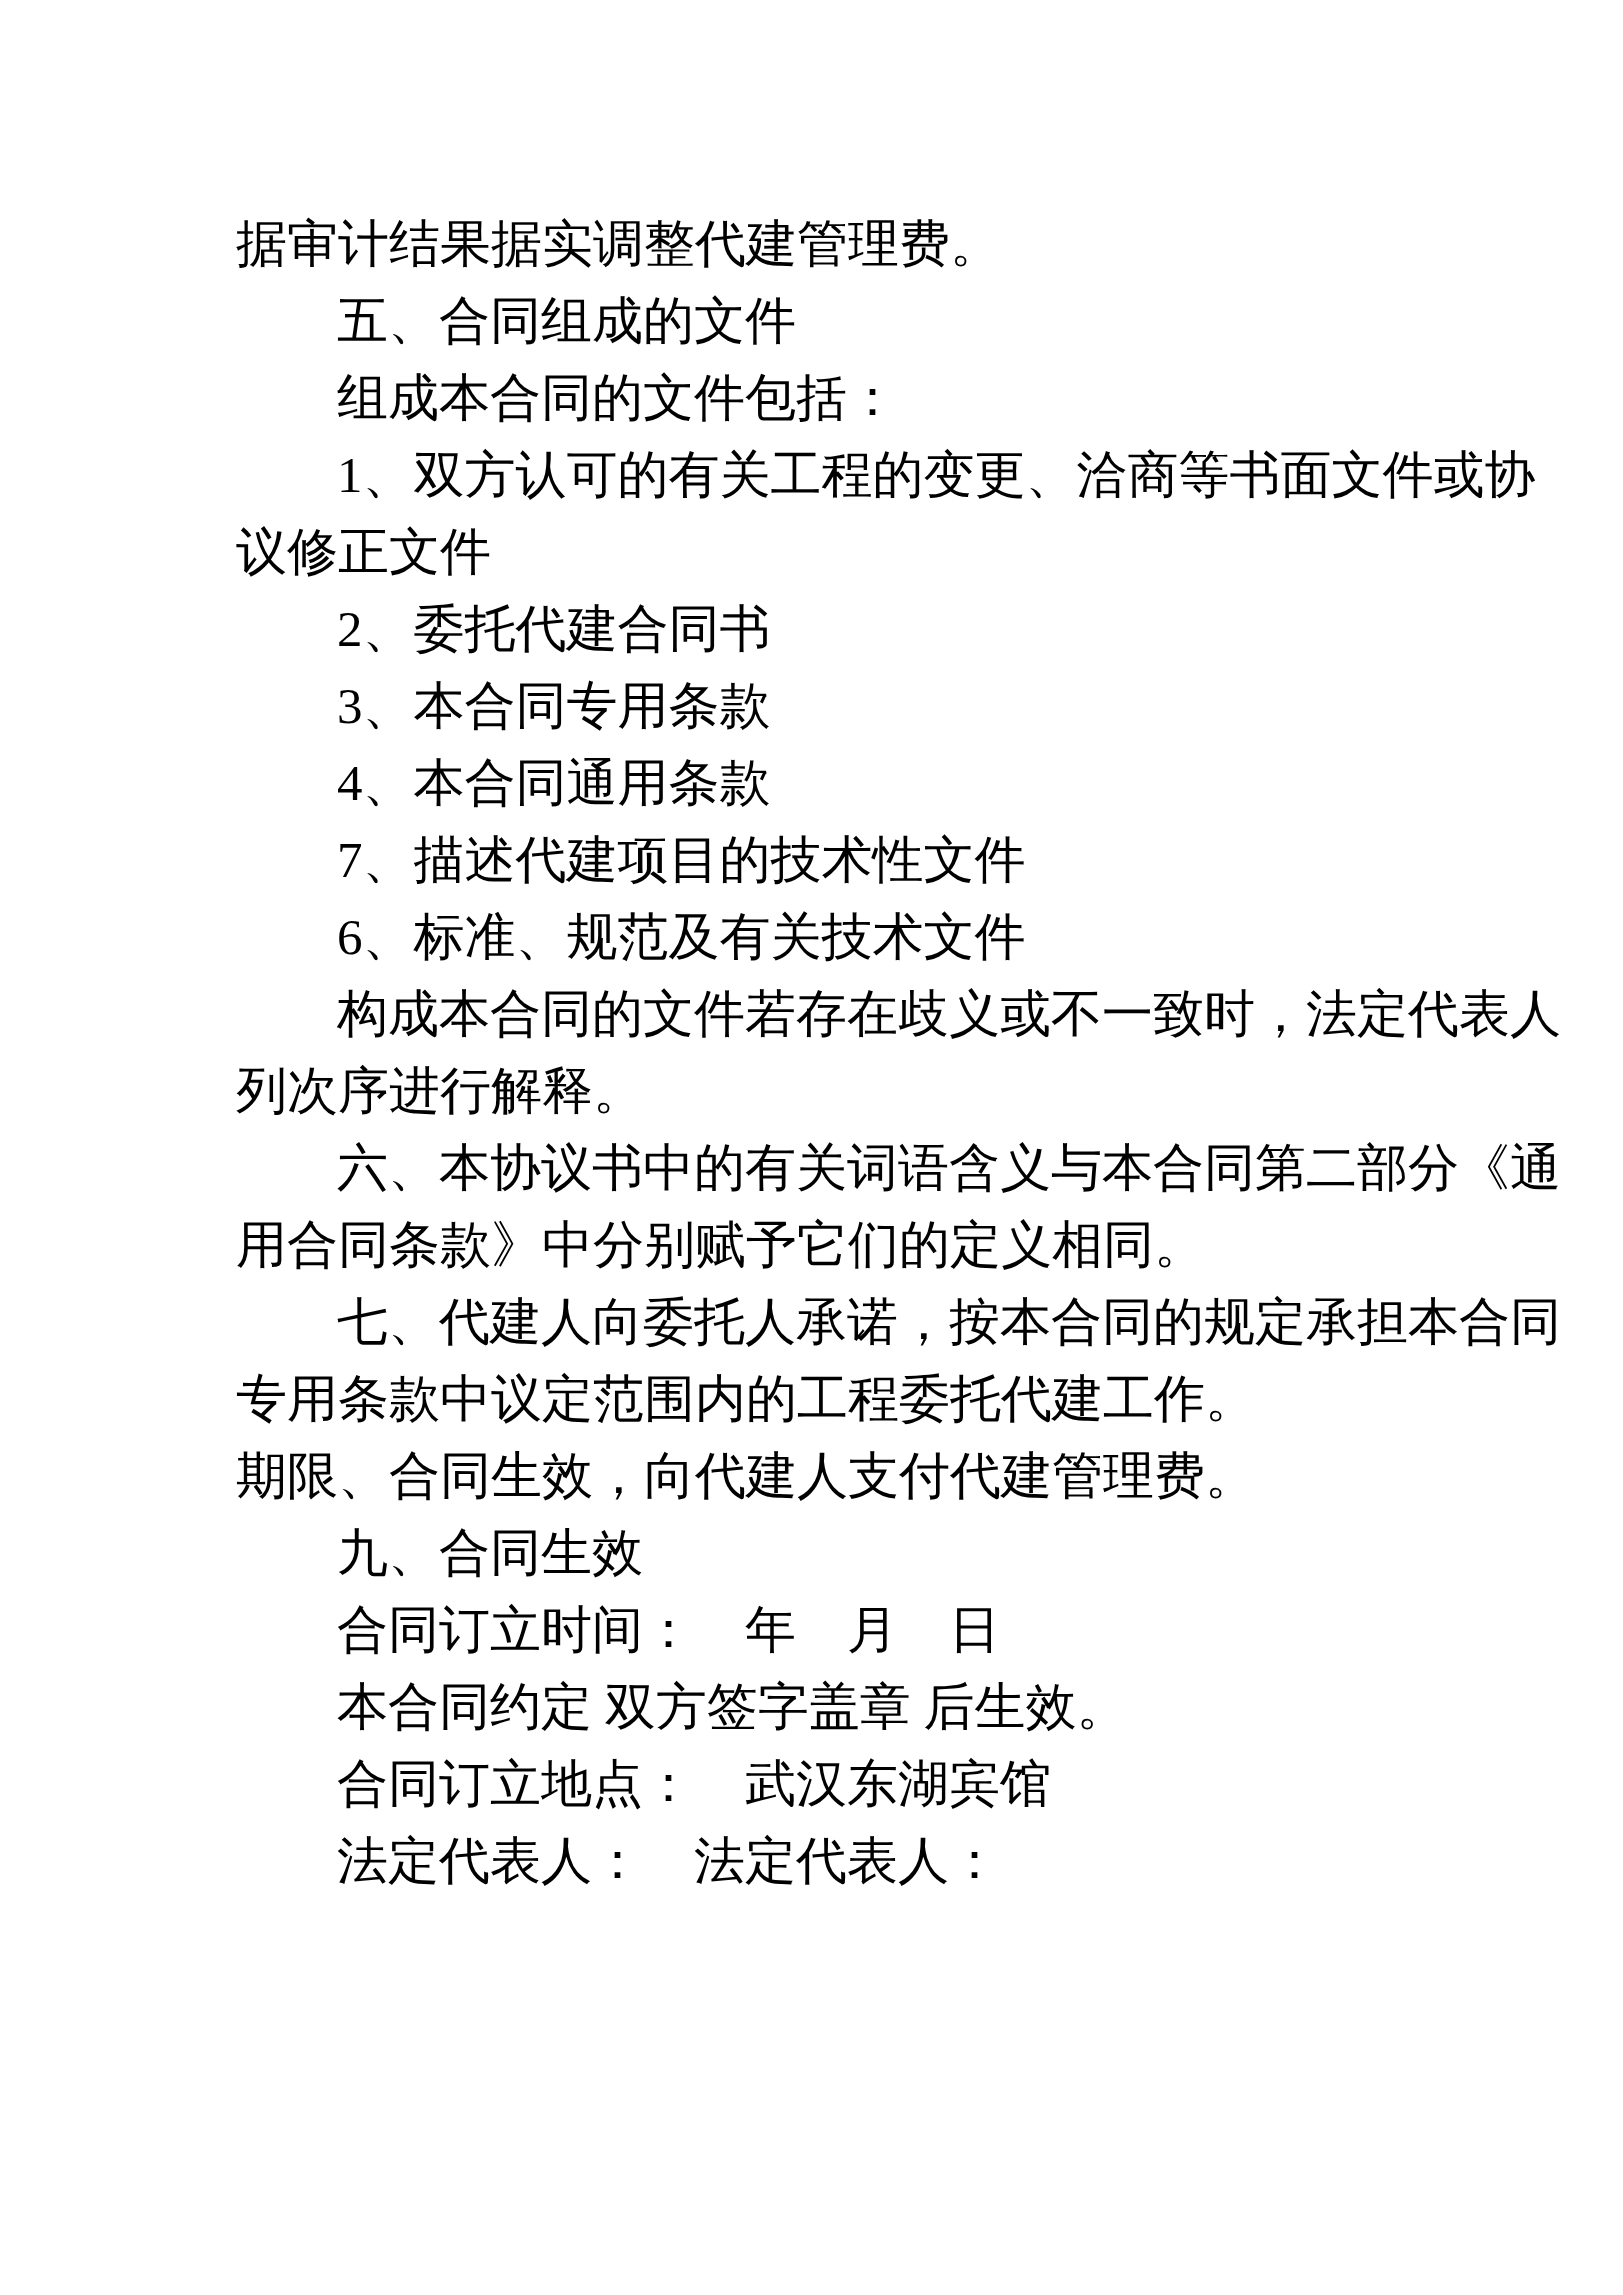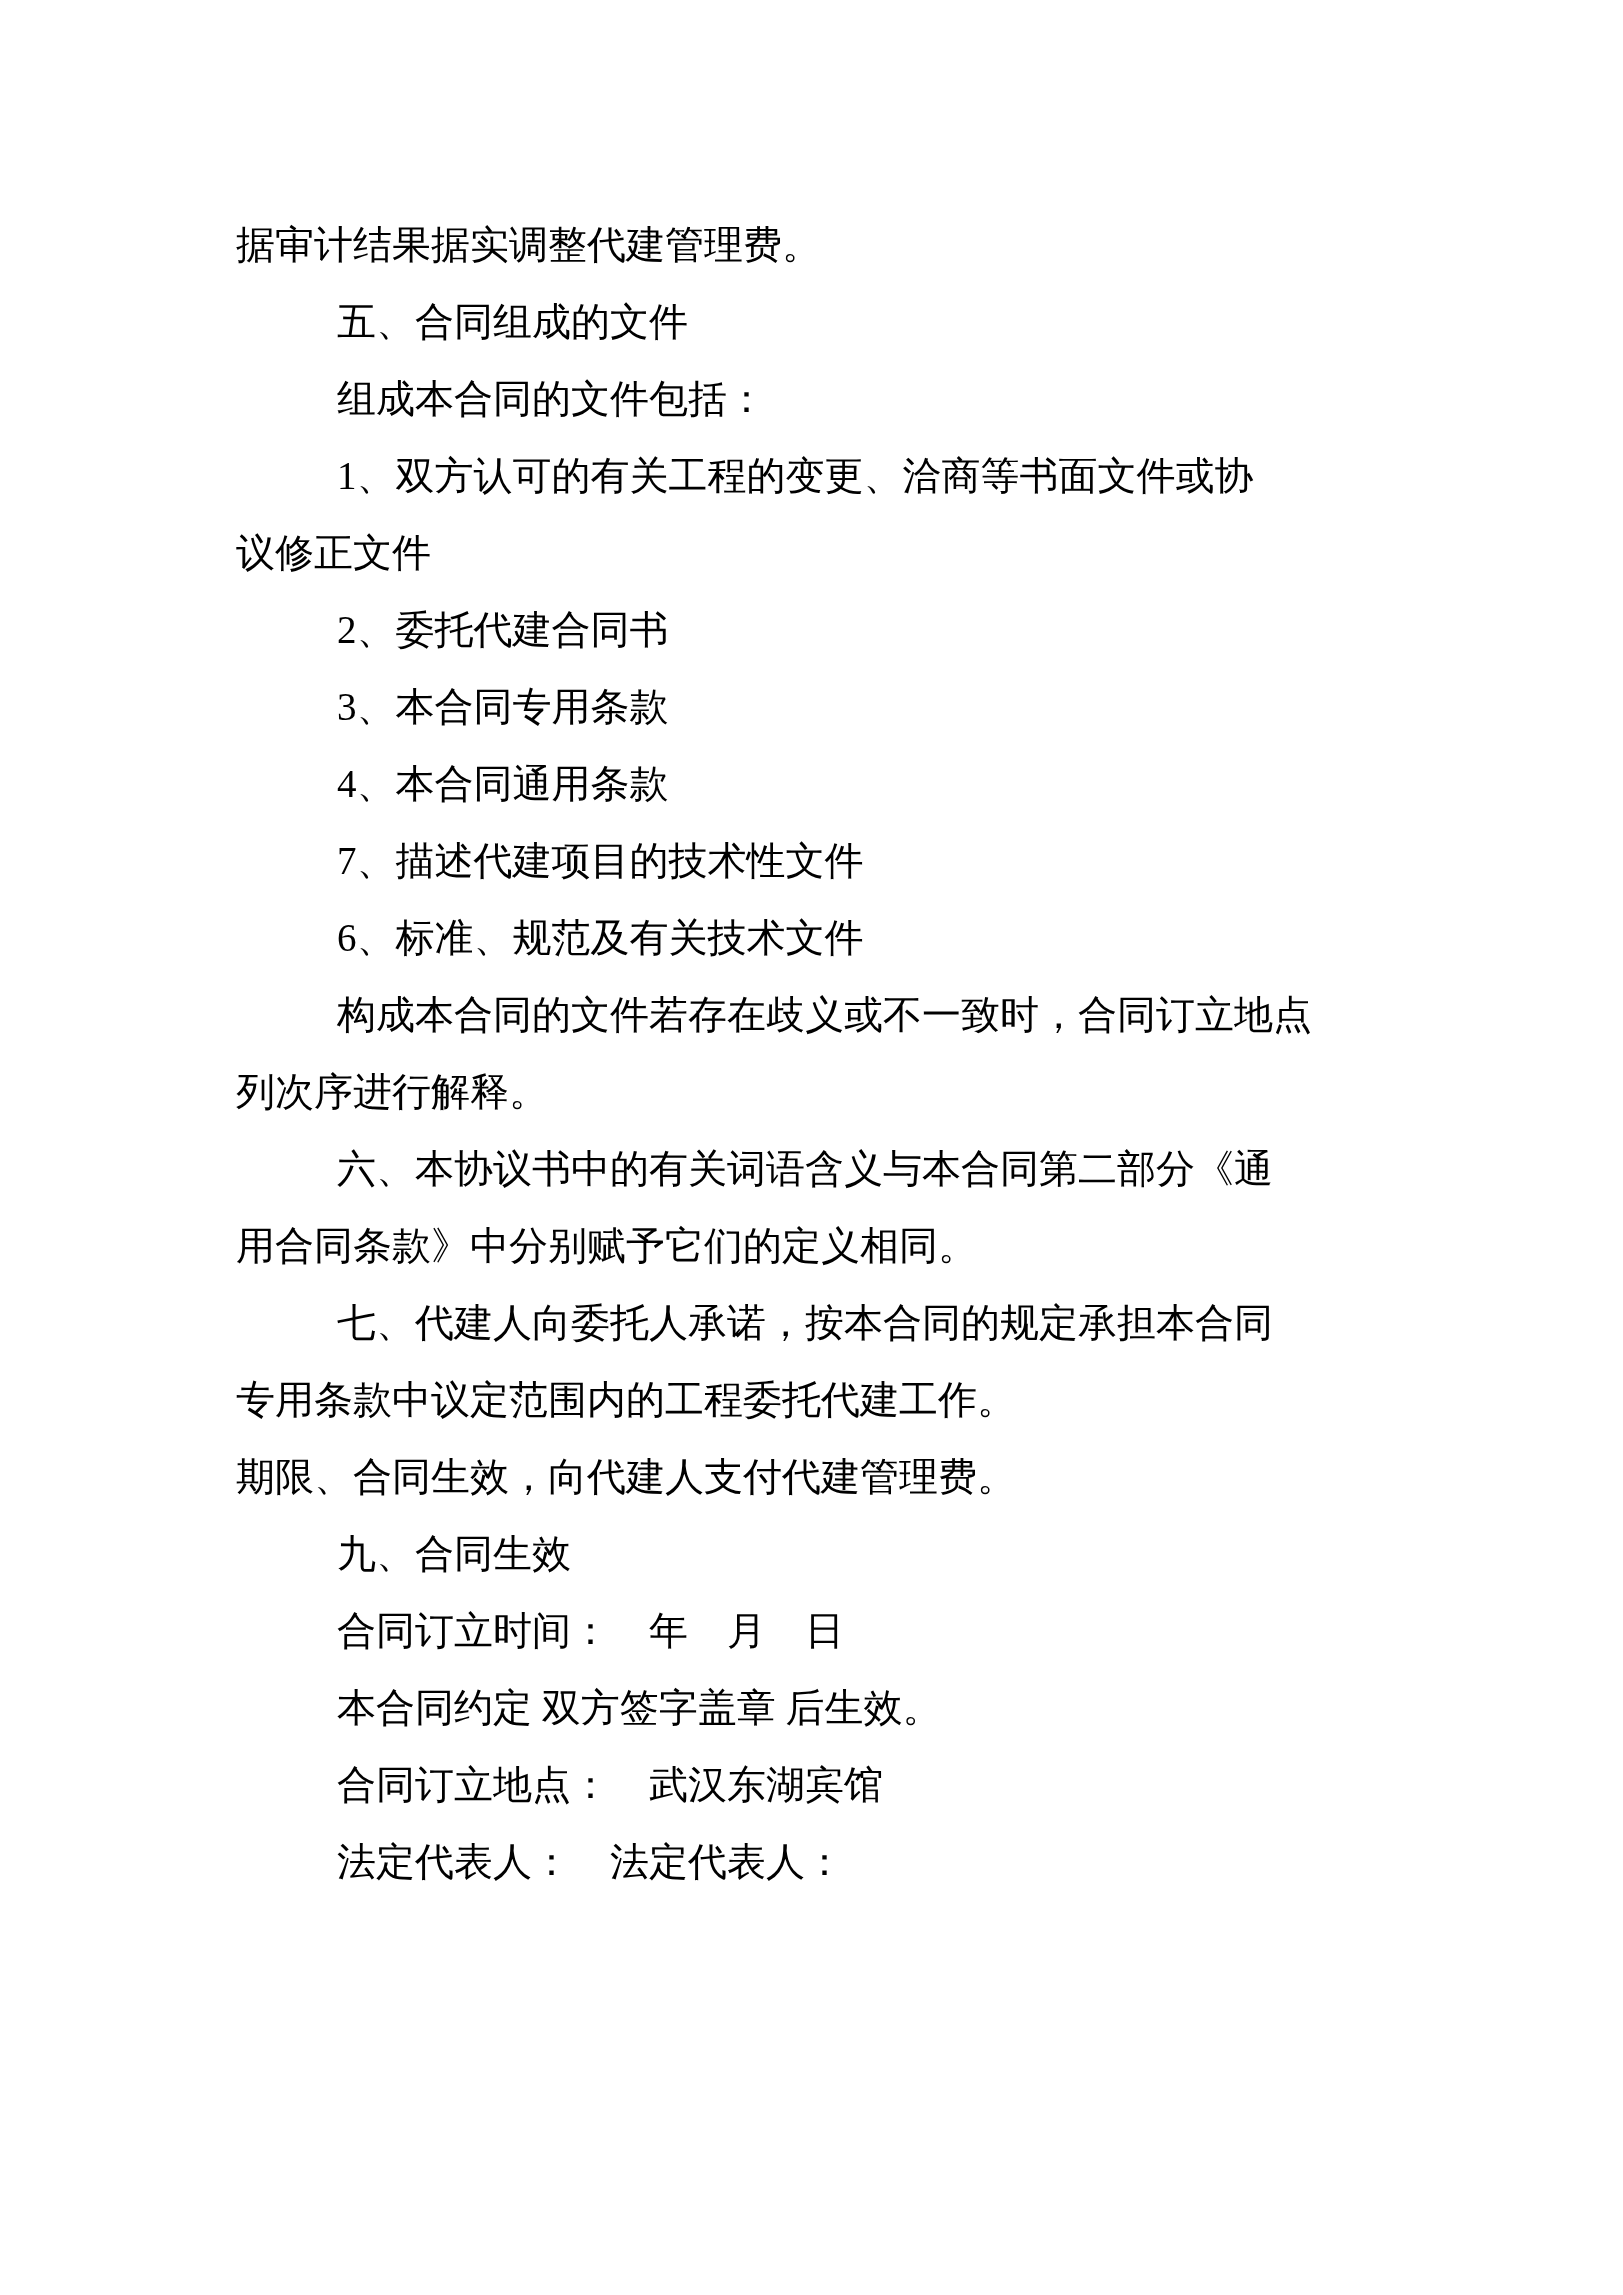--- a/index.html
+++ b/index.html
@@ -22,7 +22,7 @@
   }
   .line {
     font-family: "Liberation Serif", "DejaVu Serif", serif;
-    font-size: 39px;
+    font-size: 51px;
     line-height: 77px;
     height: 77px;
     color: #000000;

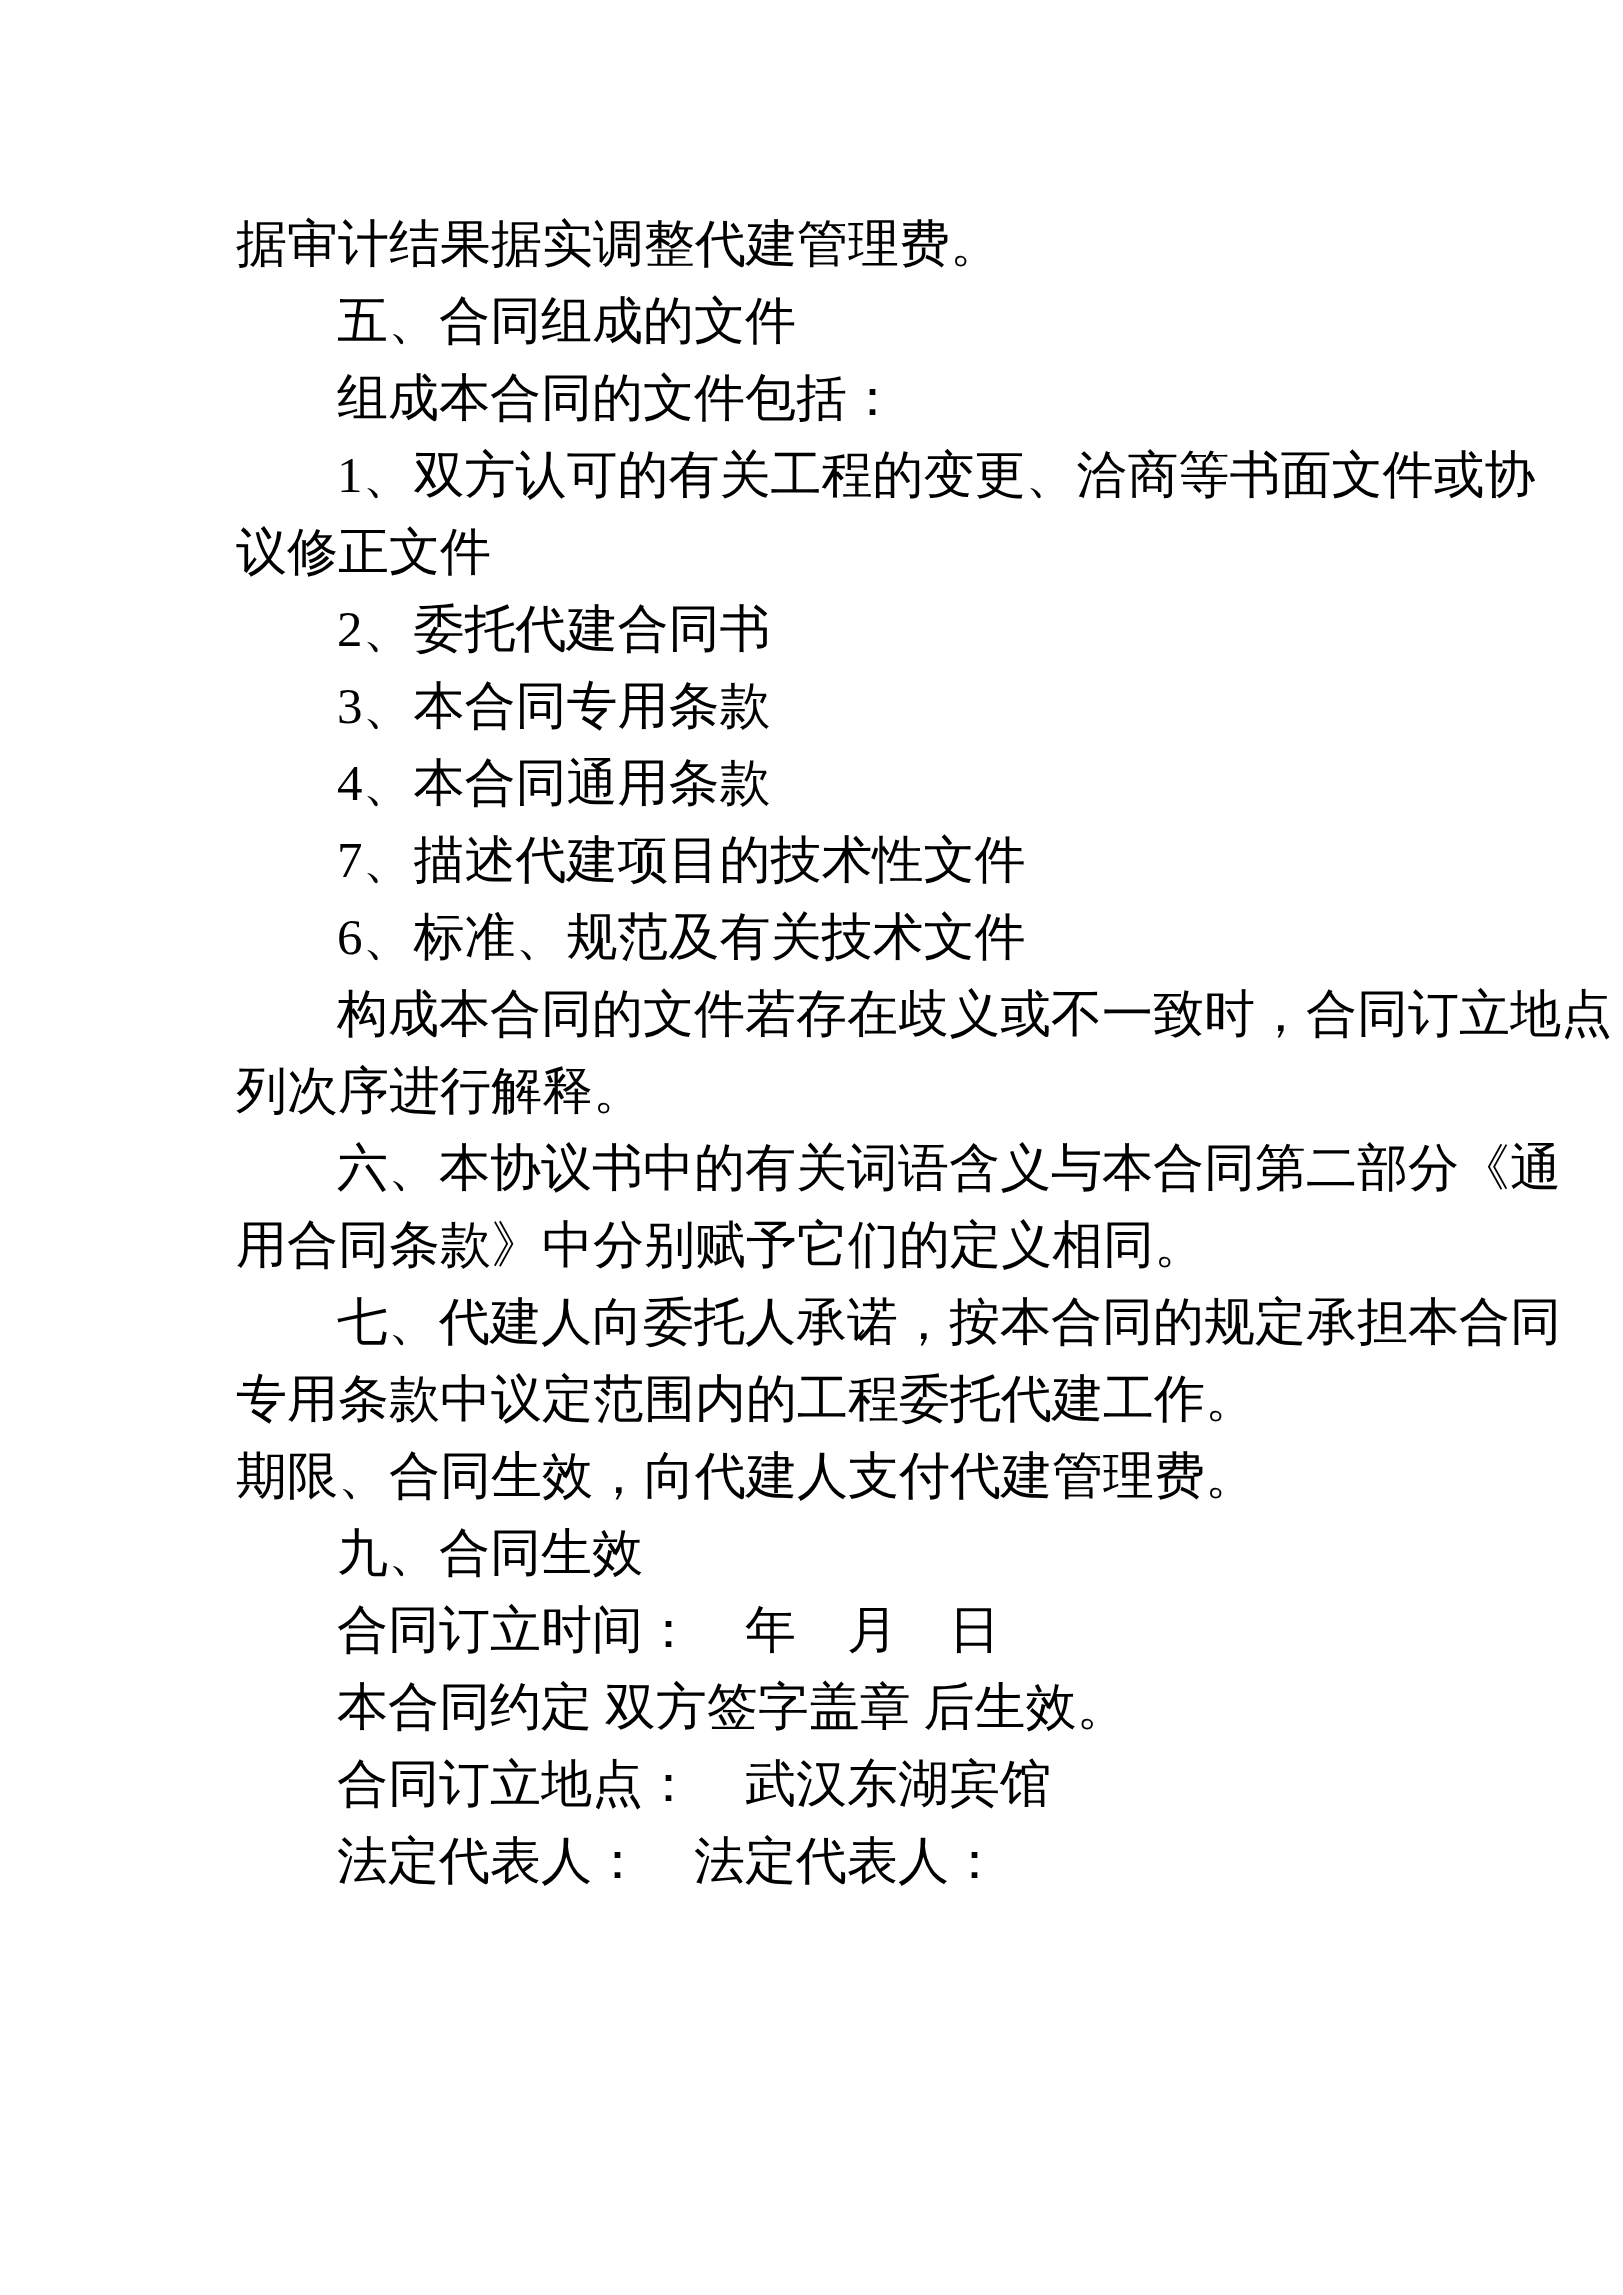--- a/index.html
+++ b/index.html
@@ -49,7 +49,7 @@
     <div class="line indent">4、本合同通用条款</div>
     <div class="line indent">7、描述代建项目的技术性文件</div>
     <div class="line indent">6、标准、规范及有关技术文件</div>
-    <div class="line indent">构成本合同的文件若存在歧义或不一致时，合同订立地点</div>
+    <div class="line indent">构成本合同的文件若存在歧义或不一致时，法定代表人</div>
     <div class="line">列次序进行解释。</div>
     <div class="line indent">六、本协议书中的有关词语含义与本合同第二部分《通</div>
     <div class="line">用合同条款》中分别赋予它们的定义相同。</div>

